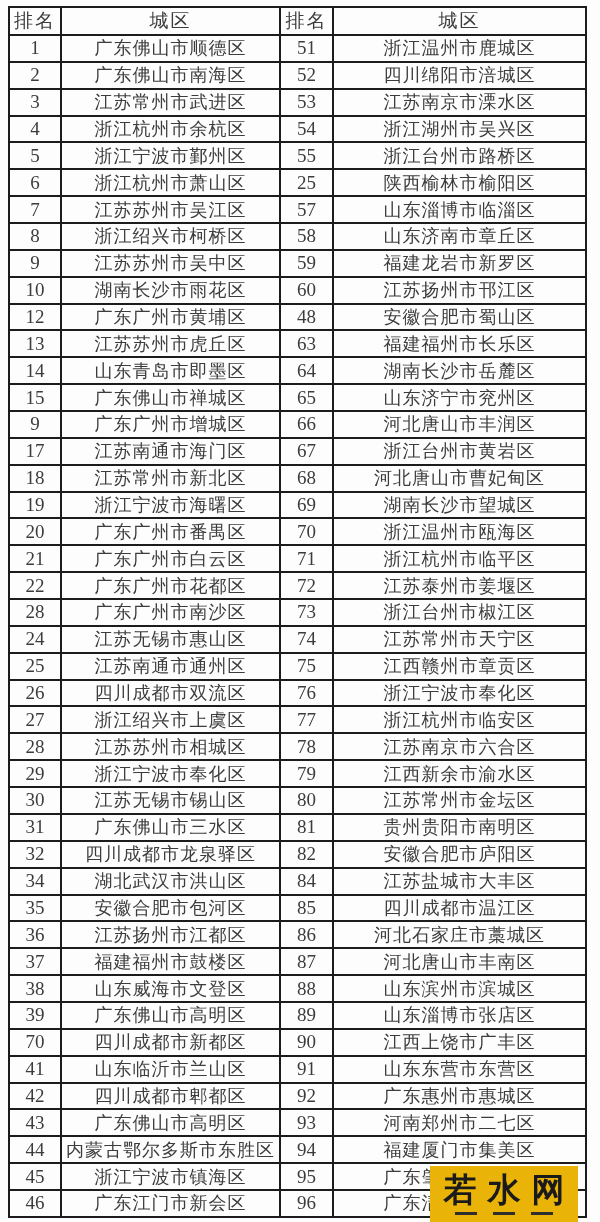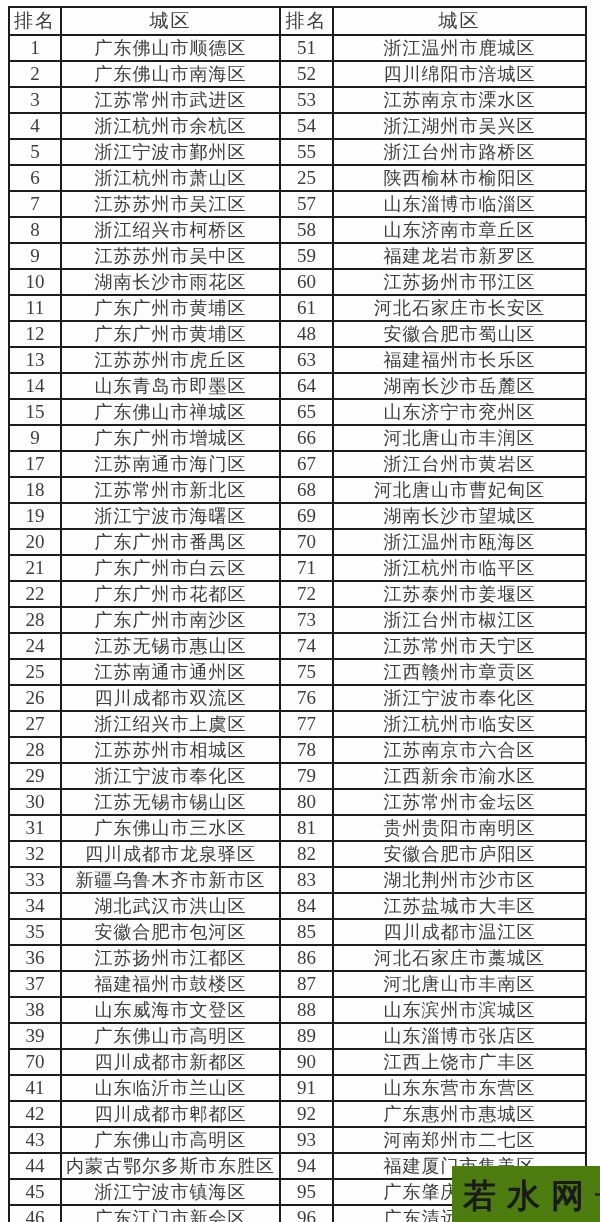--- a/index.html
+++ b/index.html
@@ -118,12 +118,6 @@
         <td class="district">江苏扬州市邗江区</td>
       </tr>
       <tr>
-        <td class="rank">11</td>
-        <td class="district">广东广州市黄埔区</td>
-        <td class="rank">61</td>
-        <td class="district">河北石家庄市长安区</td>
-      </tr>
-      <tr>
         <td class="rank">12</td>
         <td class="district">广东广州市黄埔区</td>
         <td class="rank">48</td>

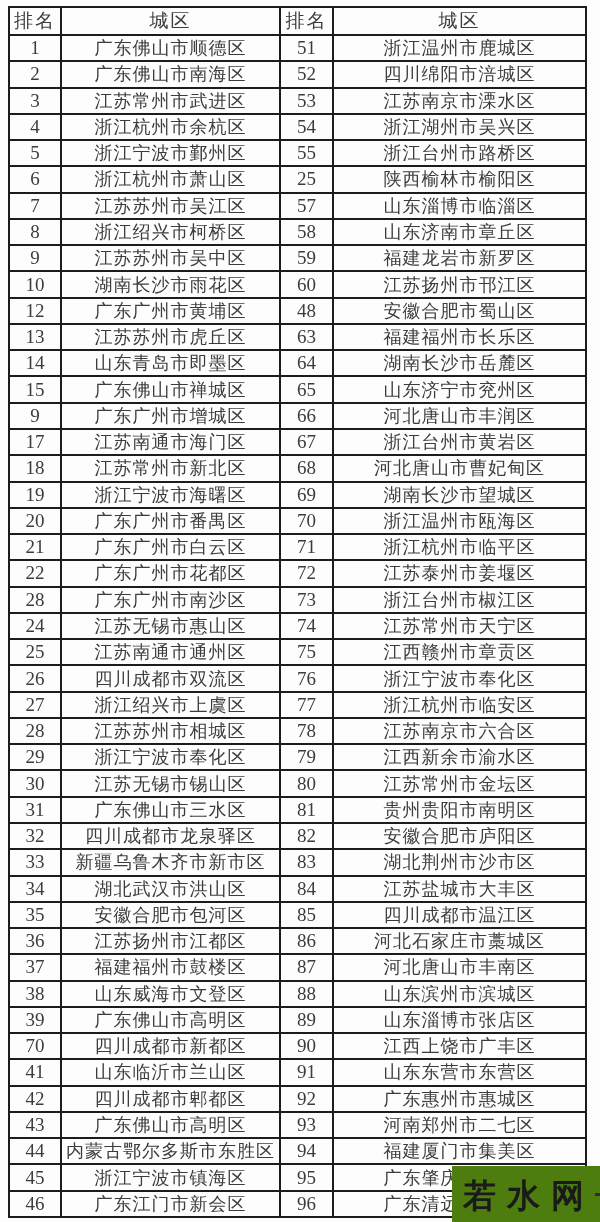--- a/index.html
+++ b/index.html
@@ -244,12 +244,6 @@
         <td class="district">安徽合肥市庐阳区</td>
       </tr>
       <tr>
-        <td class="rank">33</td>
-        <td class="district">新疆乌鲁木齐市新市区</td>
-        <td class="rank">83</td>
-        <td class="district">湖北荆州市沙市区</td>
-      </tr>
-      <tr>
         <td class="rank">34</td>
         <td class="district">湖北武汉市洪山区</td>
         <td class="rank">84</td>

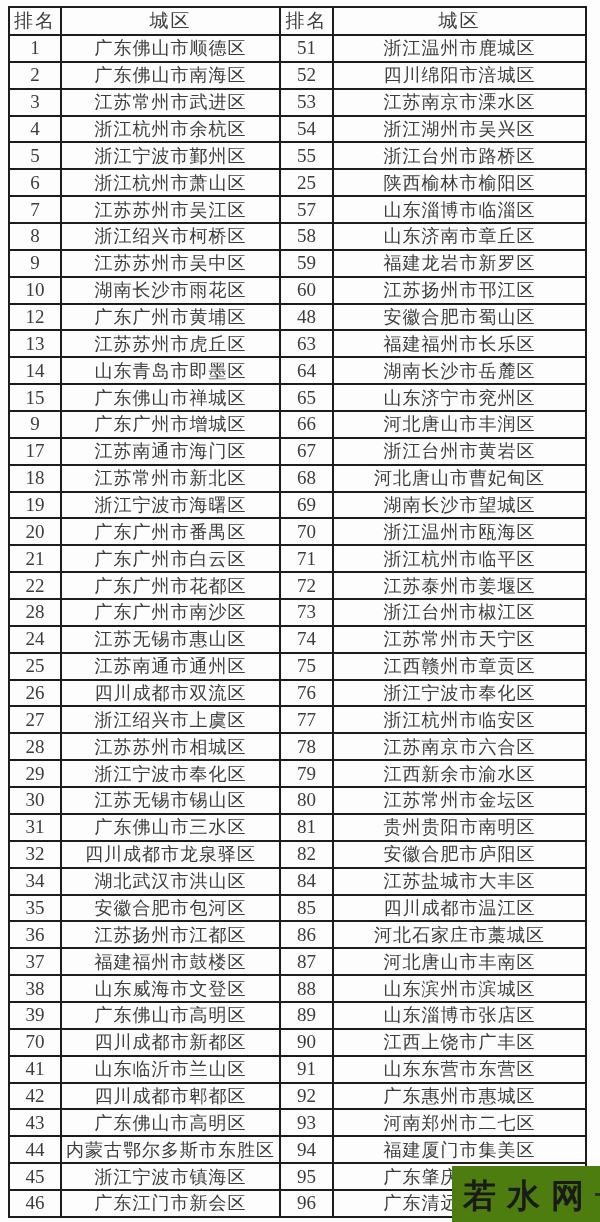--- a/index.html
+++ b/index.html
@@ -26,8 +26,8 @@
   td.rank{font-size:19px;}
   td.district{font-size:18px;letter-spacing:1px;}
   .watermark{
-    position:absolute;left:452px;top:1166px;width:148px;height:56px;
-    background:#4d7c0f;display:flex;flex-direction:row;align-items:center;
+    position:absolute;left:430px;top:1166px;width:148px;height:56px;
+    background:#eab308;display:flex;flex-direction:column;align-items:center;
     z-index:5;
   }
   .wm-text{

